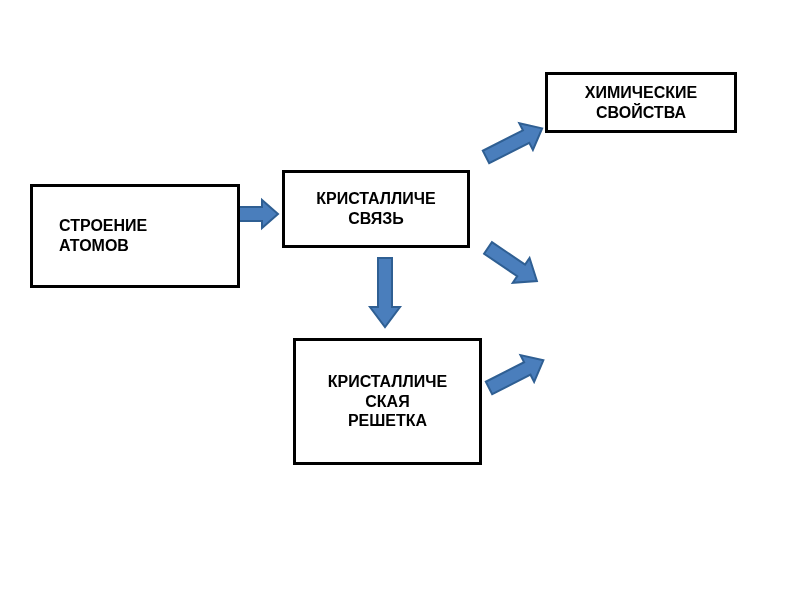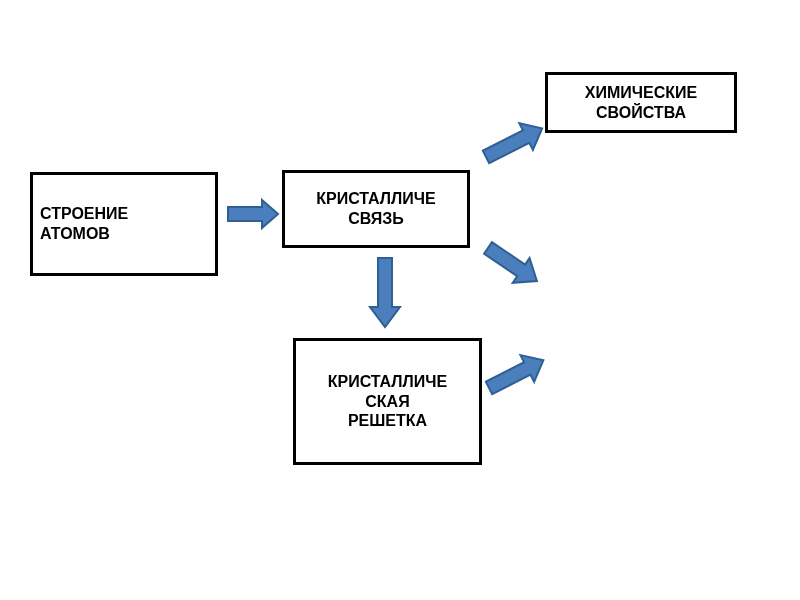--- a/index.html
+++ b/index.html
@@ -27,7 +27,7 @@
     display: flex;
     align-items: center;
     justify-content: center;
-    padding: 2px 1px;
+    padding: 2px 20px;
   }
   .node-label {
     font-family: "Liberation Sans", sans-serif;

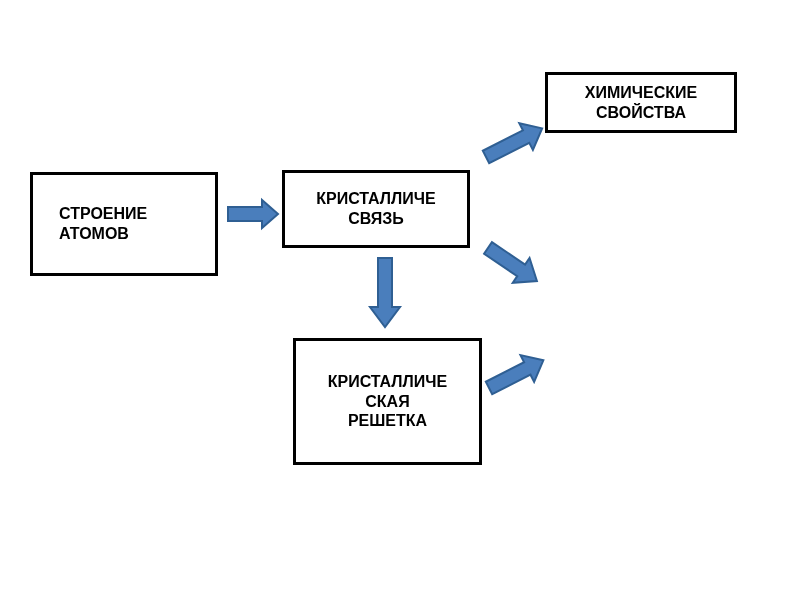--- a/index.html
+++ b/index.html
@@ -39,7 +39,7 @@
   }
   
   #node-atomic-structure {
-    left: 30px;  top: 172px;  width: 188px; height: 104px;
+    left: 30px;  top: 184px;  width: 210px; height: 104px;
     justify-content: flex-start;
   }
   #node-atomic-structure .node-label {

